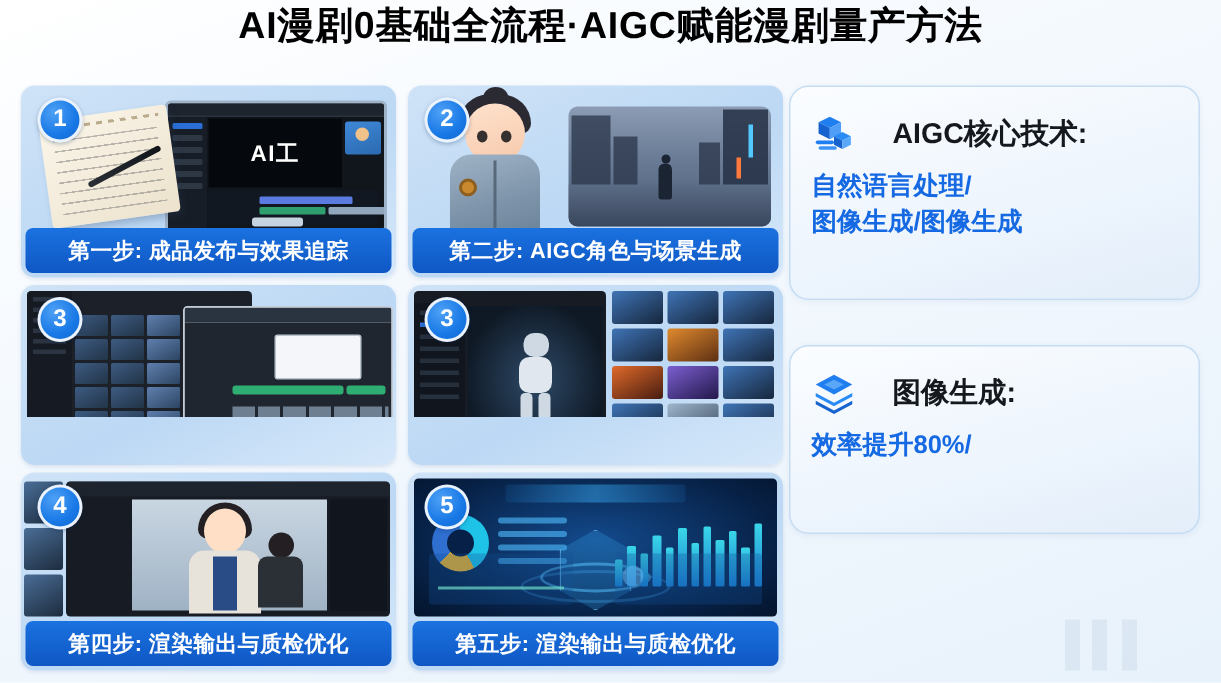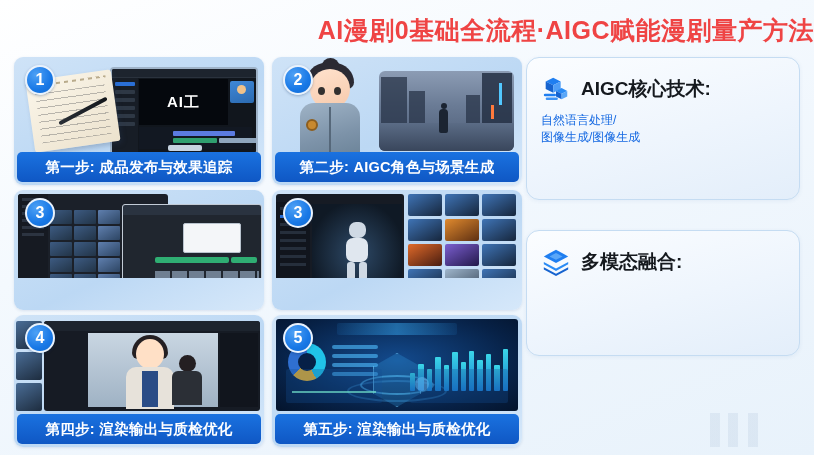--- a/index.html
+++ b/index.html
@@ -15,12 +15,12 @@
 
   
   .title {
-    text-align: right;
+    text-align: center;
     font-size: 25px;
     font-weight: 900;
-    color: #ef4444;
+    color: #000000;
     letter-spacing: 0.5px;
-    padding-top: 14px;
+    padding-top: 1px;
     height: 52px;
     line-height: 32px;
     white-space: nowrap;

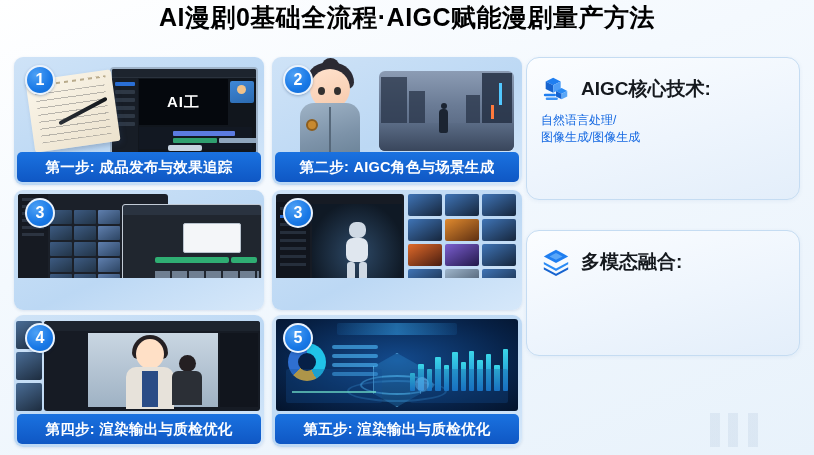--- a/index.html
+++ b/index.html
@@ -282,7 +282,7 @@
   .info.one { height: 143px; }
   .info.two { height: 126px; margin-top: 14px; }
   .info-head {
-    display: flex; align-items: center; gap: 10px;
+    display: flex; align-items: center; gap: 24px;
     margin-bottom: 8px;
   }
   .info-head h3 {

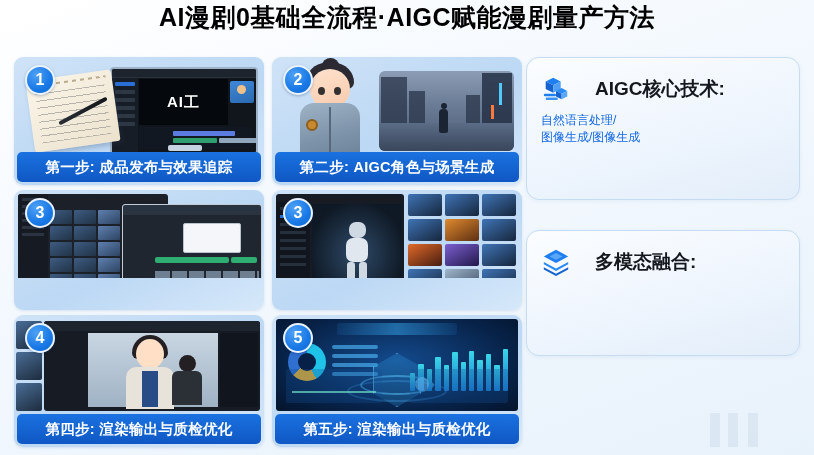--- a/index.html
+++ b/index.html
@@ -289,7 +289,7 @@
     font-size: 19px; font-weight: 800; color: #15191e; white-space: nowrap;
   }
   .info-line {
-    font-size: 12px; font-weight: 400; color: #1569e2;
+    font-size: 17px; font-weight: 700; color: #1569e2;
     line-height: 1.42; white-space: nowrap;
   }
   .ico { width: 30px; height: 30px; flex: 0 0 30px; }

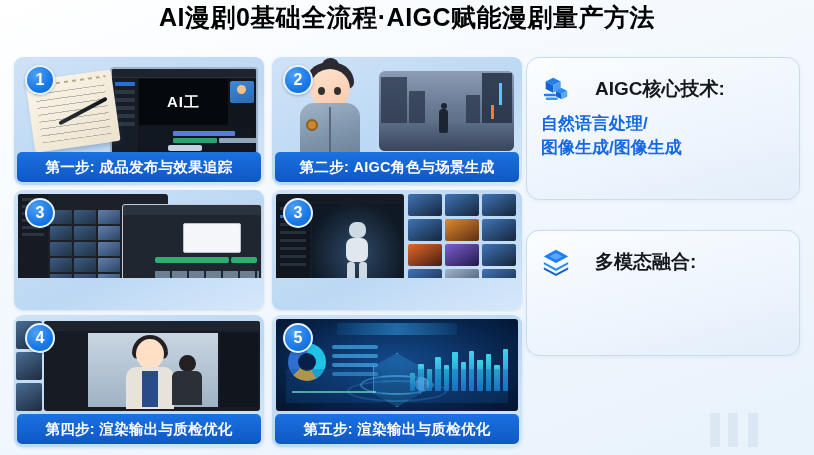--- a/index.html
+++ b/index.html
@@ -573,7 +573,7 @@
             <path d="M3 21.5 L16 28.5 L29 21.5 L29 24 L16 31 L3 24 Z" fill="#1663cf"></path>
           </svg>
         </span>
-        <h3>多模态融合:</h3>
+        <h3>图像生成:</h3>
       </div>
     </div>
 

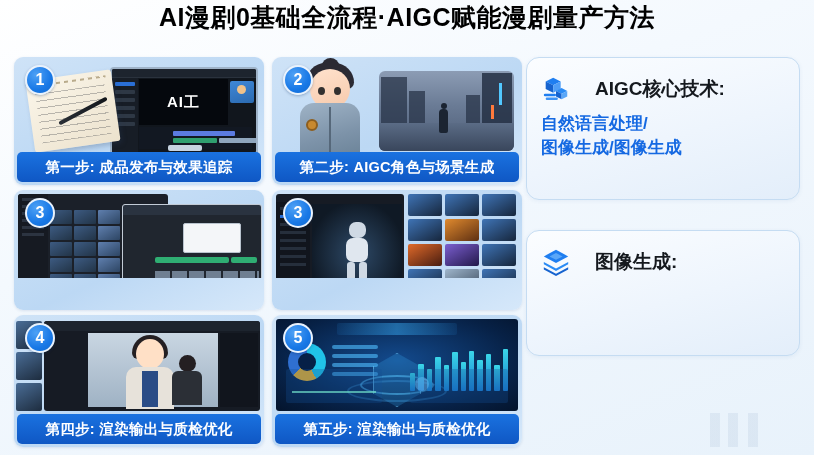--- a/index.html
+++ b/index.html
@@ -575,6 +575,7 @@
         </span>
         <h3>图像生成:</h3>
       </div>
+      <div class="info-line">效率提升80%/</div>
     </div>
 
   </div>

